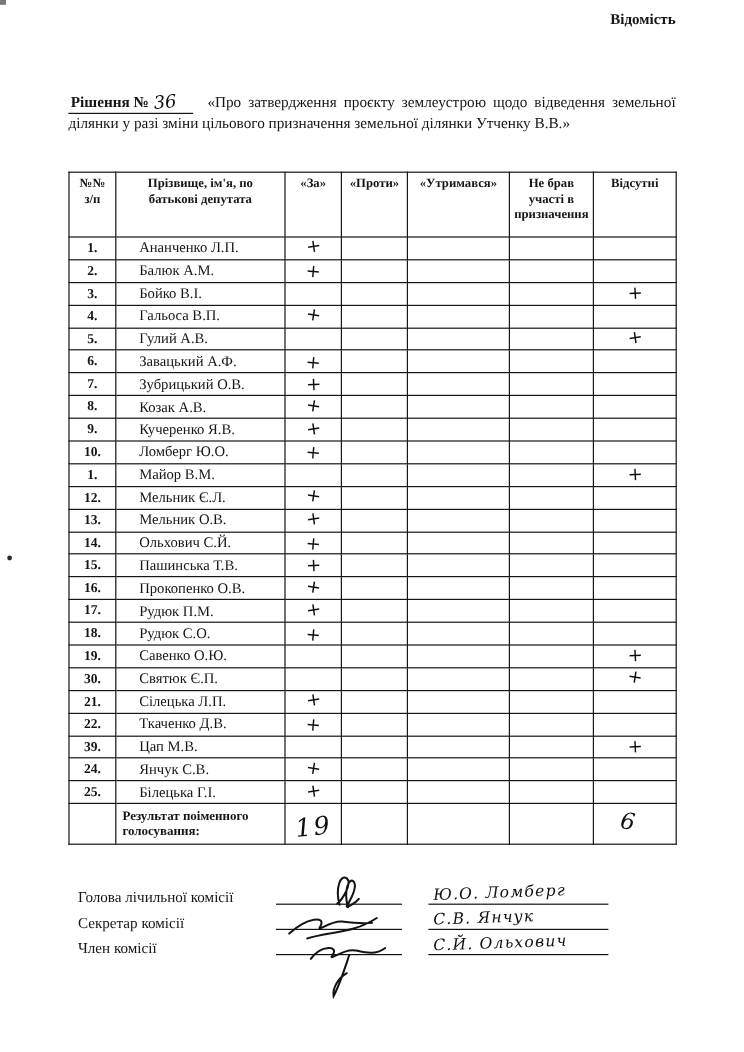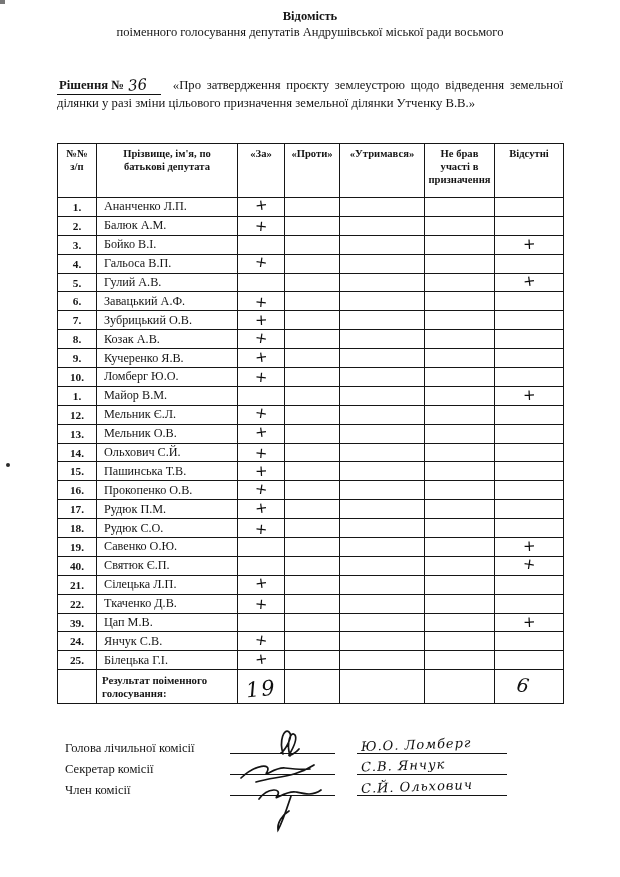--- a/index.html
+++ b/index.html
@@ -16,7 +16,7 @@
   
   .doc-header { position:absolute; left:57px; top:8px; width:506px; text-align:center;
     font-size:12.5px; line-height:16px; white-space:nowrap; }
-  .doc-header .title { font-weight:bold; }
+  .doc-header .title { font-weight:bold;text-align:right; }
 
   
   .decision { position:absolute; left:57px; top:76px; width:506px;

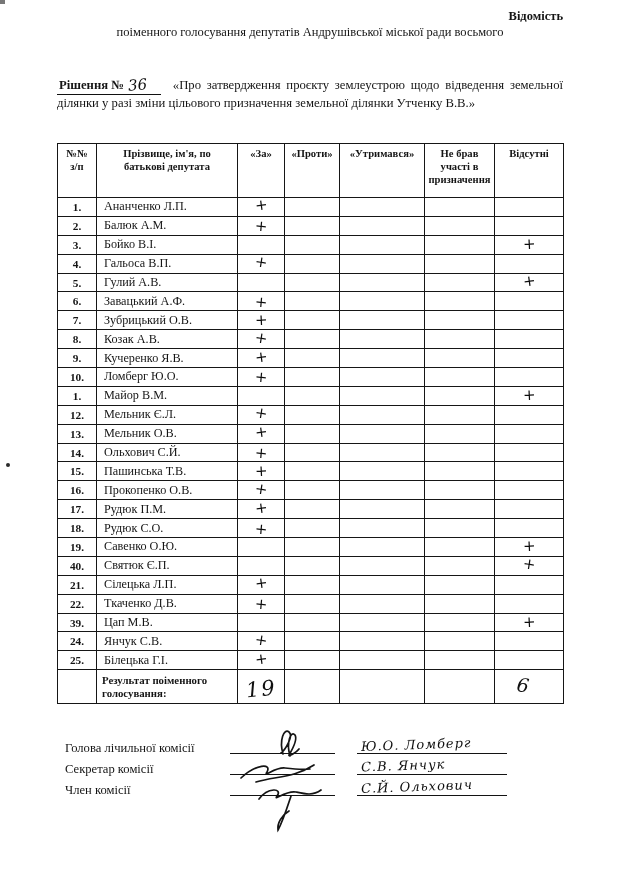--- a/index.html
+++ b/index.html
@@ -65,7 +65,6 @@
 
   <div class="doc-header">
     <div class="title">Відомість</div>
-    <div>поіменного голосування депутатів Андрушівської міської ради восьмого</div>
   </div>
 
   <div class="decision"><span class="decision-underline"><span class="bold">Рішення №</span><span class="hand decision-number">36</span></span>&nbsp;&nbsp;<span>«Про затвердження проєкту землеустрою щодо відведення земельної ділянки у разі зміни цільового призначення земельної ділянки Утченку В.В.»</span></div>

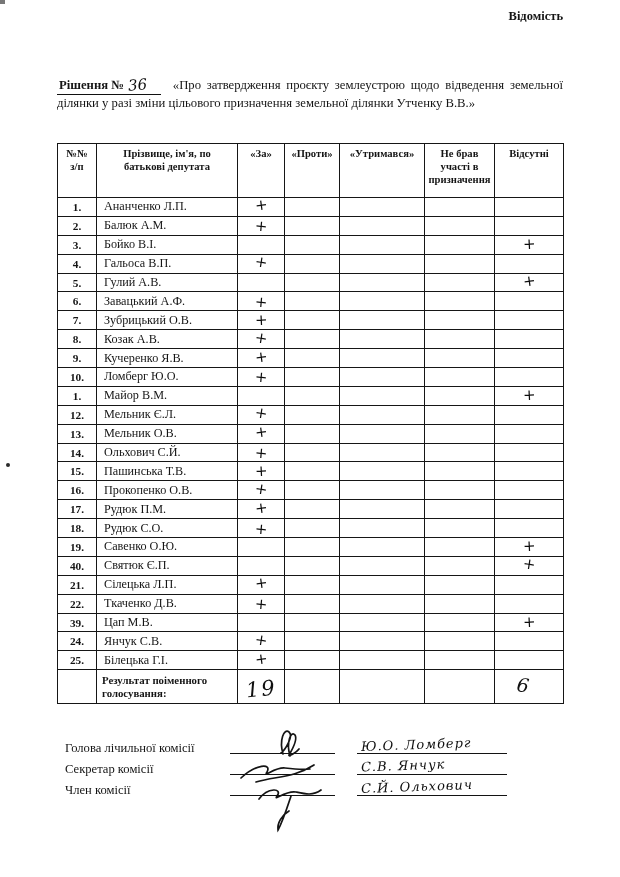--- a/index.html
+++ b/index.html
@@ -34,7 +34,7 @@
     padding-top:3px; height:54px; line-height:13px; white-space:pre-line; }
   tbody td { height:18.9px; font-size:12.2px; padding:0; text-align:center; vertical-align:middle; }
   td.num { font-weight:bold; font-size:11.3px; }
-  td.nm { text-align:left; padding-left:7px; }
+  td.nm { text-align:left; padding-left:19px; }
   .mark { display:inline-block; font-family:"DejaVu Sans", sans-serif; font-size:15px;
     font-weight:400; line-height:10px; color:#0d0d0d; }
   .r0 { transform:rotate(-8deg); }

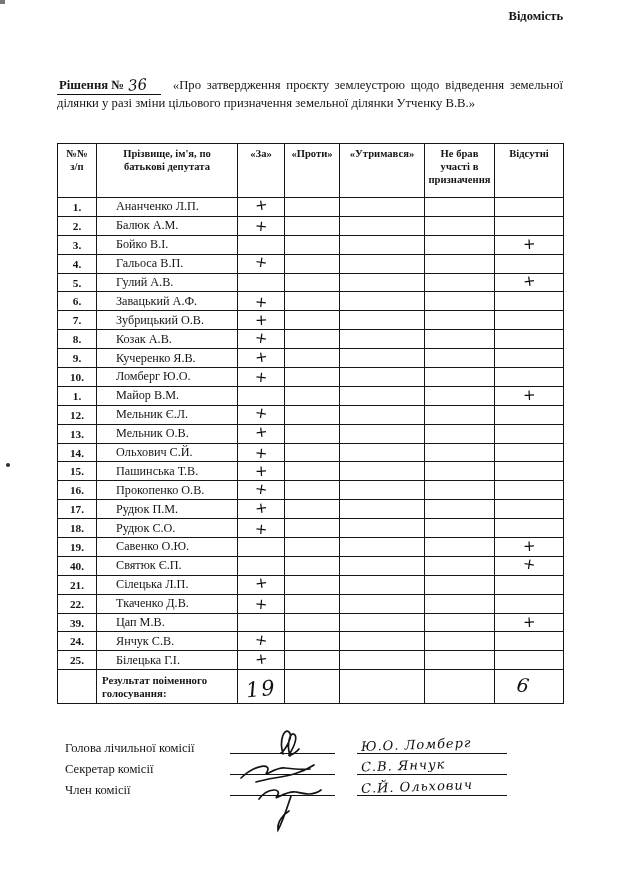--- a/index.html
+++ b/index.html
@@ -267,7 +267,7 @@
           <td><span class="mark r2">+</span></td>
         </tr>
         <tr>
-          <td class="num">40.</td>
+          <td class="num">30.</td>
           <td class="nm">Святюк Є.П.</td>
           <td></td>
           <td></td>

